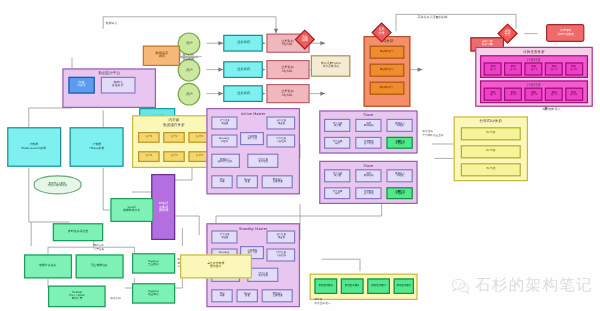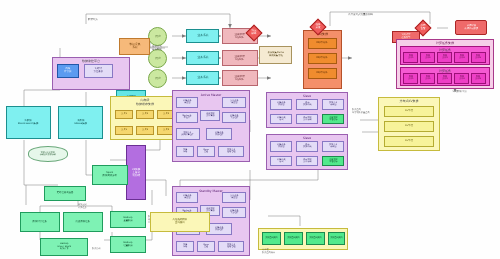--- a/index.html
+++ b/index.html
@@ -447,6 +447,19 @@
   <div style="position:absolute;left:262px;top:248px;font-size:2.2px;color:#555;white-space:pre-line;">高并发
 数据查询接口</div>
 
+  <div class="wm">
+    <svg width="16" height="13" viewBox="0 0 24 20">
+      <ellipse cx="9" cy="7.5" rx="8" ry="6.4" fill="none" stroke="#dcdcdc" stroke-width="1.3"></ellipse>
+      <path d="M4 12.5 L2.2 16 L6 14.2" fill="none" stroke="#dcdcdc" stroke-width="1.3"></path>
+      <circle cx="6.3" cy="6" r="1" fill="#dcdcdc"></circle>
+      <circle cx="11.3" cy="6" r="1" fill="#dcdcdc"></circle>
+      <ellipse cx="16" cy="12" rx="6.4" ry="5.2" fill="none" stroke="#dcdcdc" stroke-width="1.2"></ellipse>
+      <path d="M20.5 16 L22.2 19 L18.8 17.6" fill="none" stroke="#dcdcdc" stroke-width="1.2"></path>
+      <circle cx="14" cy="11" r="0.85" fill="#dcdcdc"></circle>
+      <circle cx="18.2" cy="11" r="0.85" fill="#dcdcdc"></circle>
+    </svg>
+    <span>石杉的架构笔记</span>
+  </div>
 
 </div>
 

